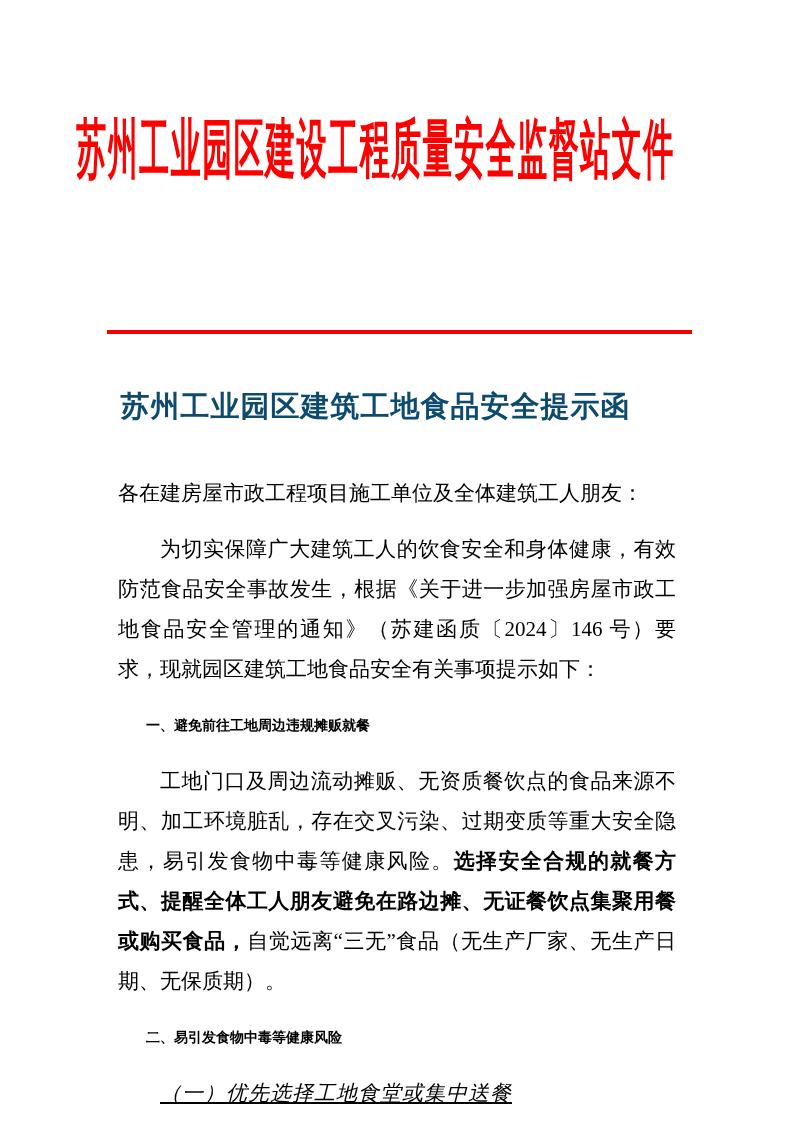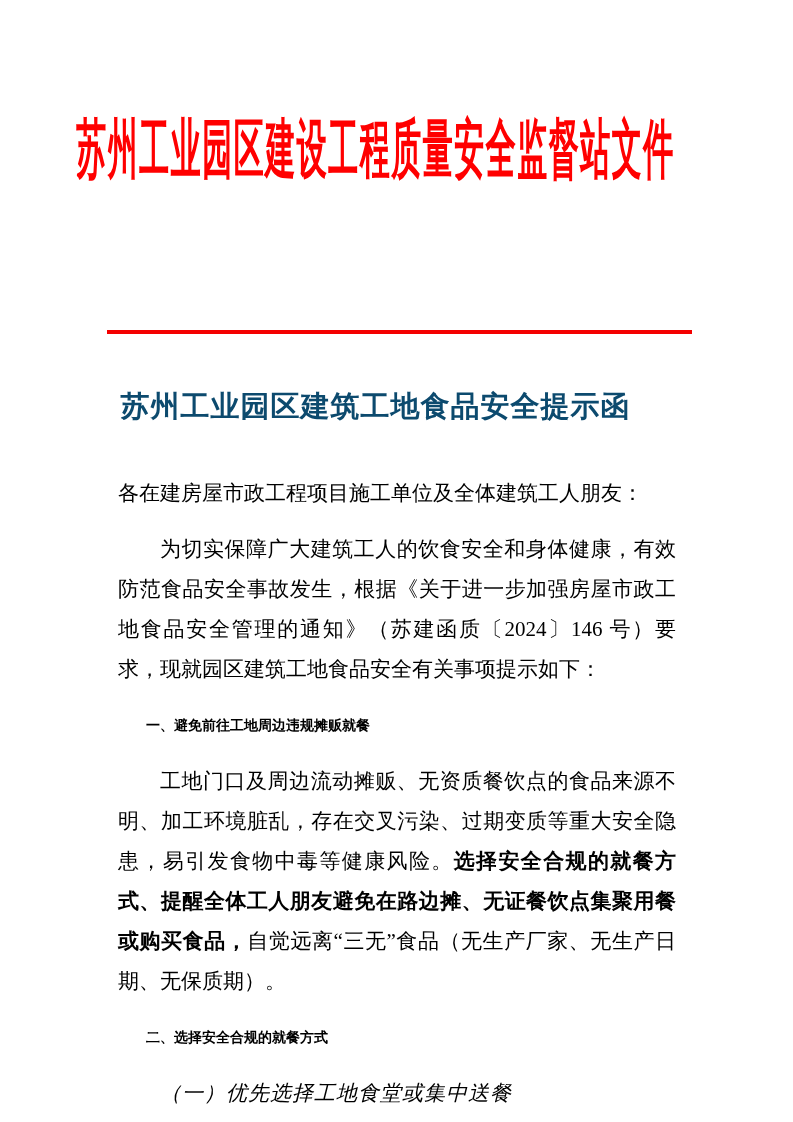--- a/index.html
+++ b/index.html
@@ -112,7 +112,7 @@
 
     <p class="indent"><span>工地门口及周边流动摊贩、无资质餐饮点的食品来源不明、加工环境脏乱，存在交叉污染、过期变质等重大安全隐患，易引发食物中毒等健康风险。</span><span class="bold-run">选择安全合规的就餐方式、提醒全体工人朋友避免在路边摊、无证餐饮点集聚用餐或购买食品，</span><span>自觉远离“三无”食品（无生产厂家、无生产日期、无保质期）。</span></p>
 
-    <p class="indent section-heading">二、选择安全合规的就餐方式</p>
+    <p class="indent section-heading">二、易引发食物中毒等健康风险</p>
 
     <p class="indent sub-heading">（一）优先选择工地食堂或集中送餐</p>
 

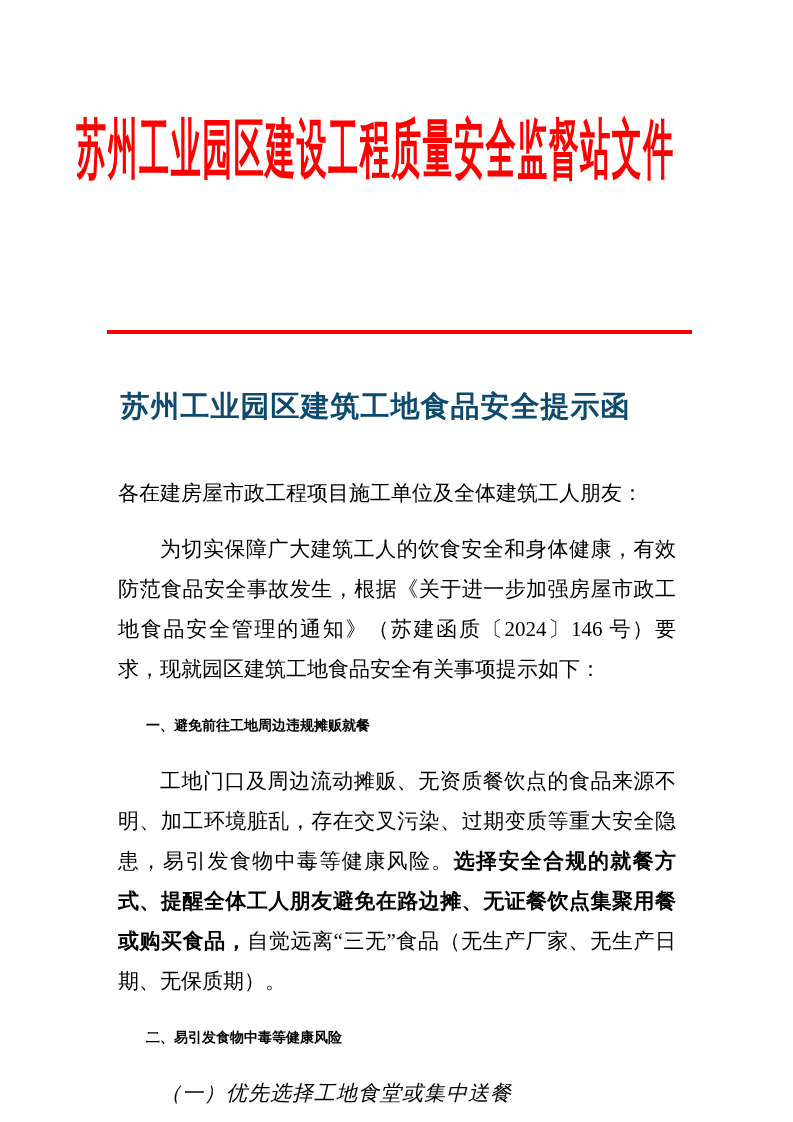--- a/index.html
+++ b/index.html
@@ -81,6 +81,7 @@
   .sub-heading {
     font-style: italic;
     letter-spacing: 1px;
+    text-decoration: underline;
   }
   .bold-run {
     font-family: "Liberation Sans", "DejaVu Sans", sans-serif;

